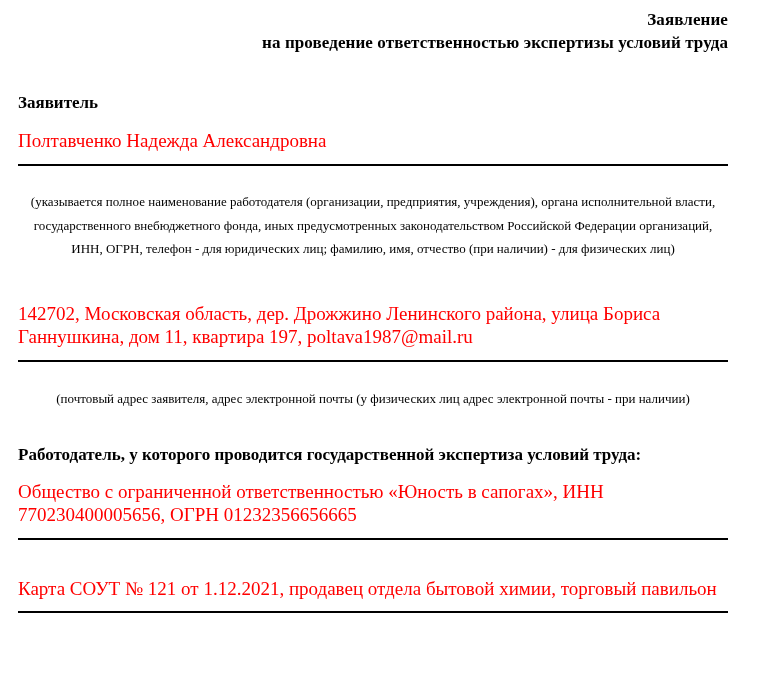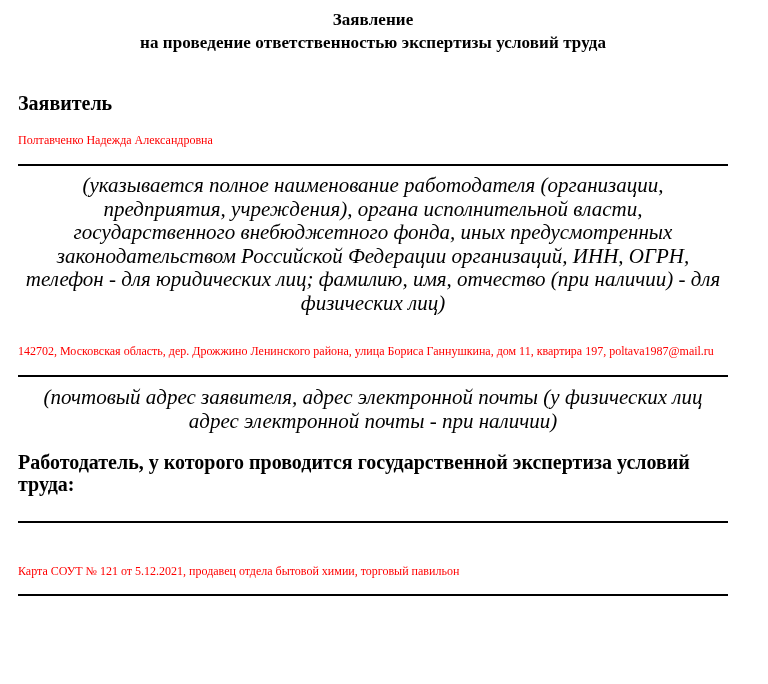--- a/index.html
+++ b/index.html
@@ -22,7 +22,7 @@
     padding: 0 40px 0 18px;
   }
   .doc-title {
-    text-align: center;
+    text-align: right;
     font-weight: bold;
     font-size: 17px;
     line-height: 23px;

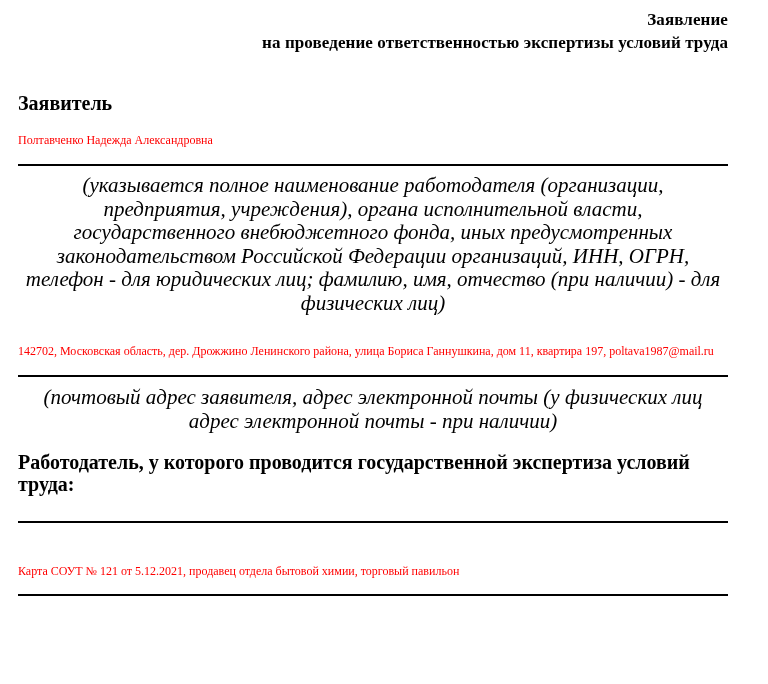--- a/index.html
+++ b/index.html
@@ -35,7 +35,7 @@
   }
   .section-label {
     font-weight: bold;
-    font-size: 20px;
+    font-size: 17px;
     line-height: 22px;
     margin: 0;
     text-align: left;

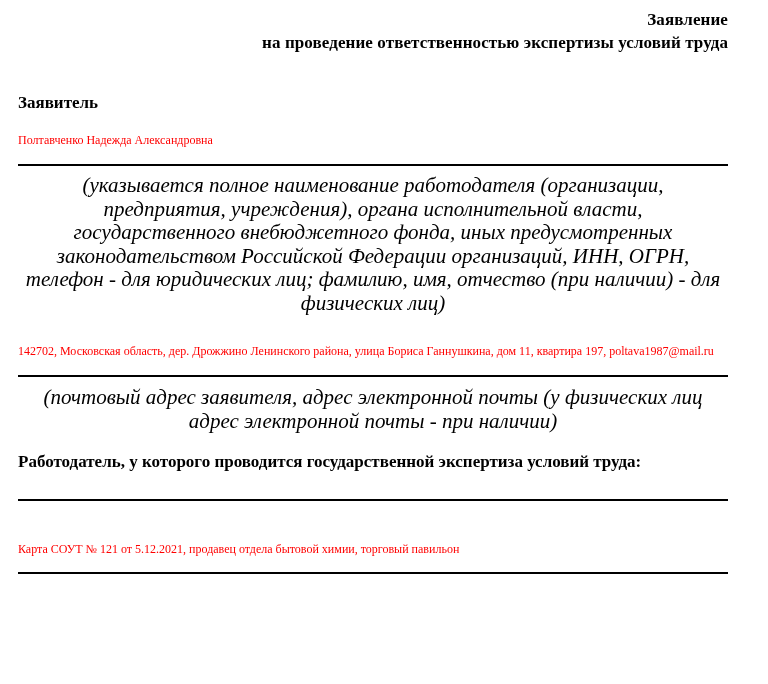--- a/index.html
+++ b/index.html
@@ -42,7 +42,7 @@
   }
   .filled-value {
     color: #ff0000;
-    font-size: 12px;
+    font-size: 19px;
     line-height: 23px;
     margin: 0;
     text-align: left;

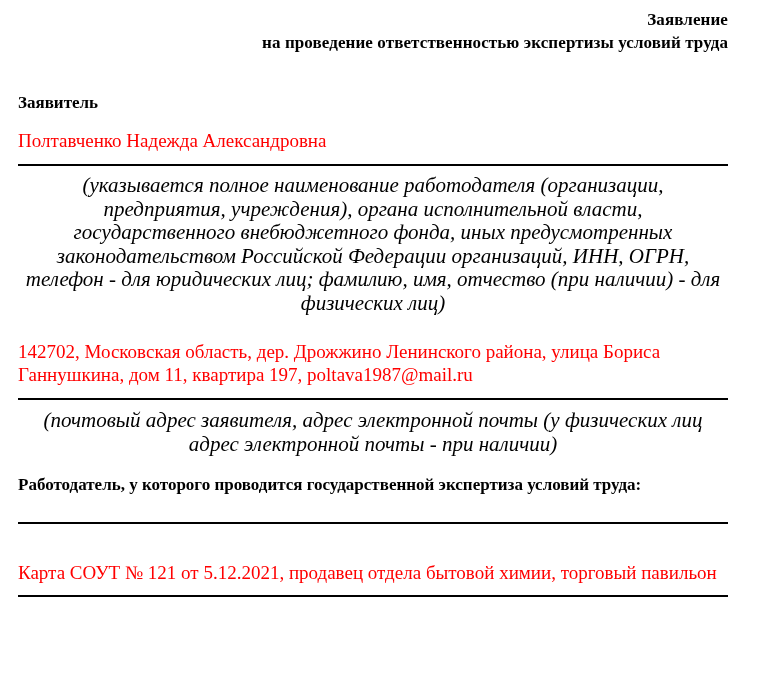--- a/index.html
+++ b/index.html
@@ -56,11 +56,10 @@
   }
   .note {
     text-align: center;
-    font-size: 21px;
+    font-size: 13px;
     line-height: 23.5px;
-    margin: 0 auto;
+    margin: 16px auto;
     padding: 0 6px;
-    font-style: italic;
   }
   .sp-title-gap { height: 38px; }
   .sp-after-applicant-label { height: 15px; }

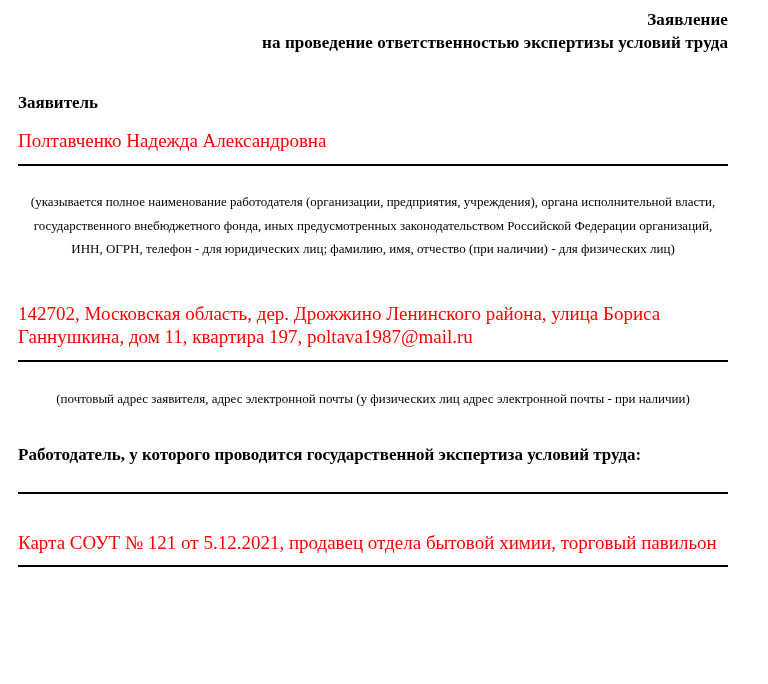--- a/index.html
+++ b/index.html
@@ -110,6 +110,7 @@
 
   <div class="section-label">Работодатель, у которого проводится государственной экспертиза условий труда:</div>
   <div class="sp-after-employer-label"></div>
+  <div class="filled-value">Общество с ограниченной ответственностью «Юность в сапогах», ИНН 770230400005656, ОГРН 01232356656665</div>
   <div class="sp-before-rule-3"></div>
   <hr class="rule">
   <div class="sp-after-rule-3"></div>

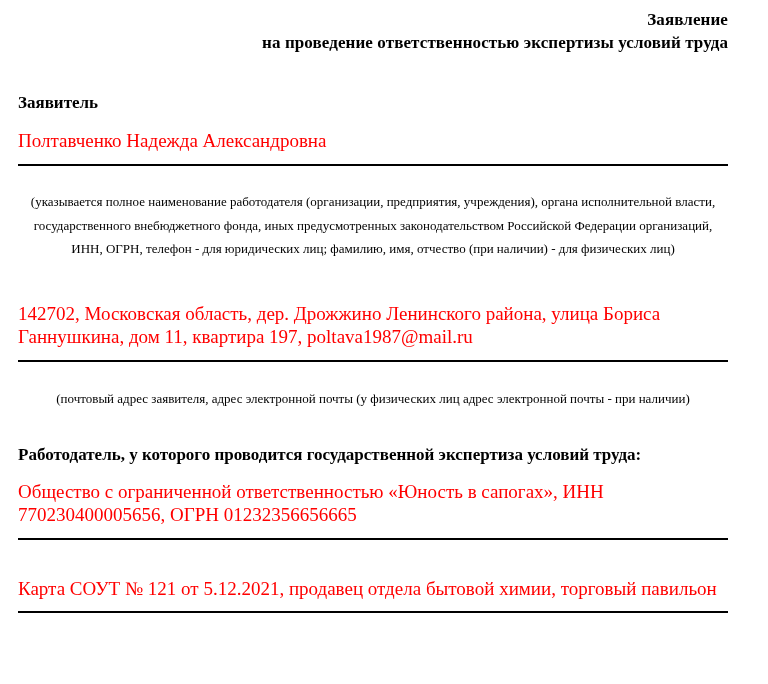--- a/index.html
+++ b/index.html
@@ -118,7 +118,7 @@
   <div class="sp-before-object"></div>
 
   <div class="sp-after-object-label"></div>
-  <div class="filled-value">Карта СОУТ № 121 от 5.12.2021, продавец отдела бытовой химии, торговый павильон</div>
+  <div class="filled-value">Карта СОУТ № 121 от 1.12.2021, продавец отдела бытовой химии, торговый павильон</div>
   <div class="sp-before-rule-4"></div>
   <hr class="rule">
 

